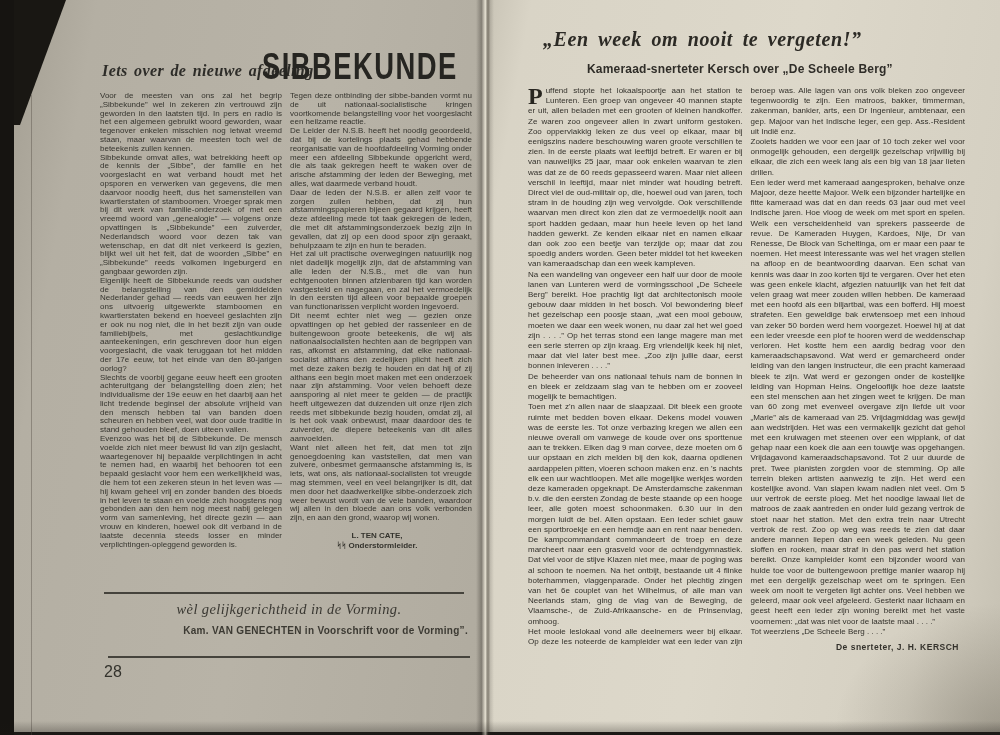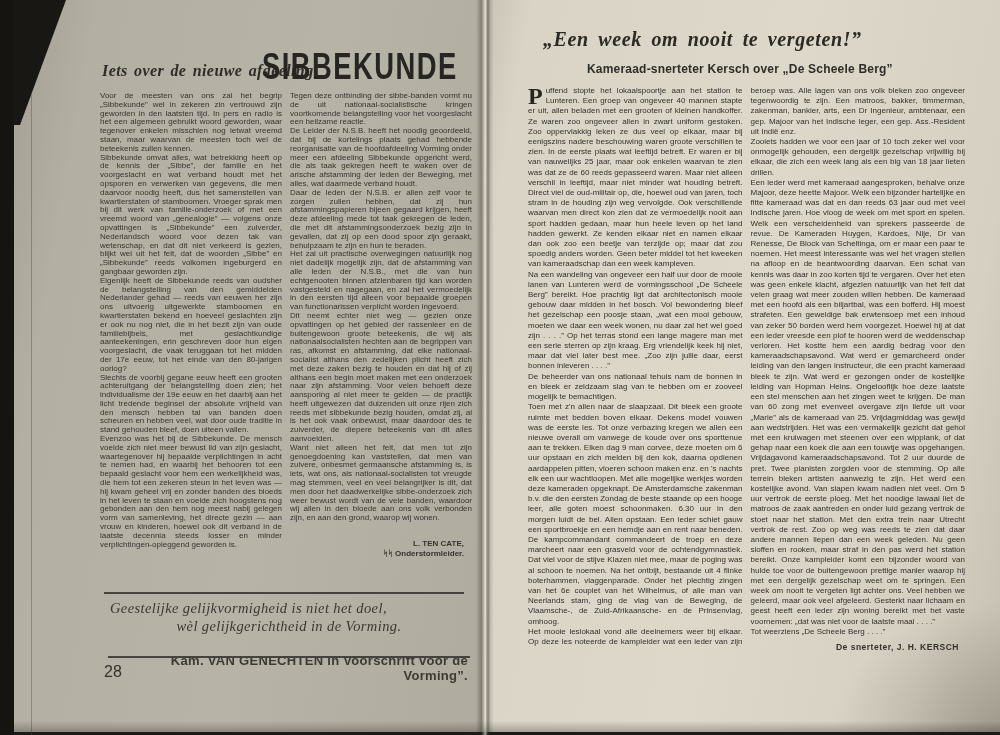--- a/index.html
+++ b/index.html
@@ -43,8 +43,8 @@
   }
   .body-left p,.body-right p{margin:0;}
   .sig-left{
-    text-align:right;font-weight:700;font-size:8px;line-height:10px;
-    color:#34332d;padding-right:8px;margin-top:16px;
+    text-align:center;font-weight:700;font-size:8px;line-height:10px;
+    color:#34332d;padding-right:8px;margin-top:8px;
   }
   .rule{position:absolute;height:2px;background:#45433c;}
   .rule-top{left:90px;top:592px;width:360px;}

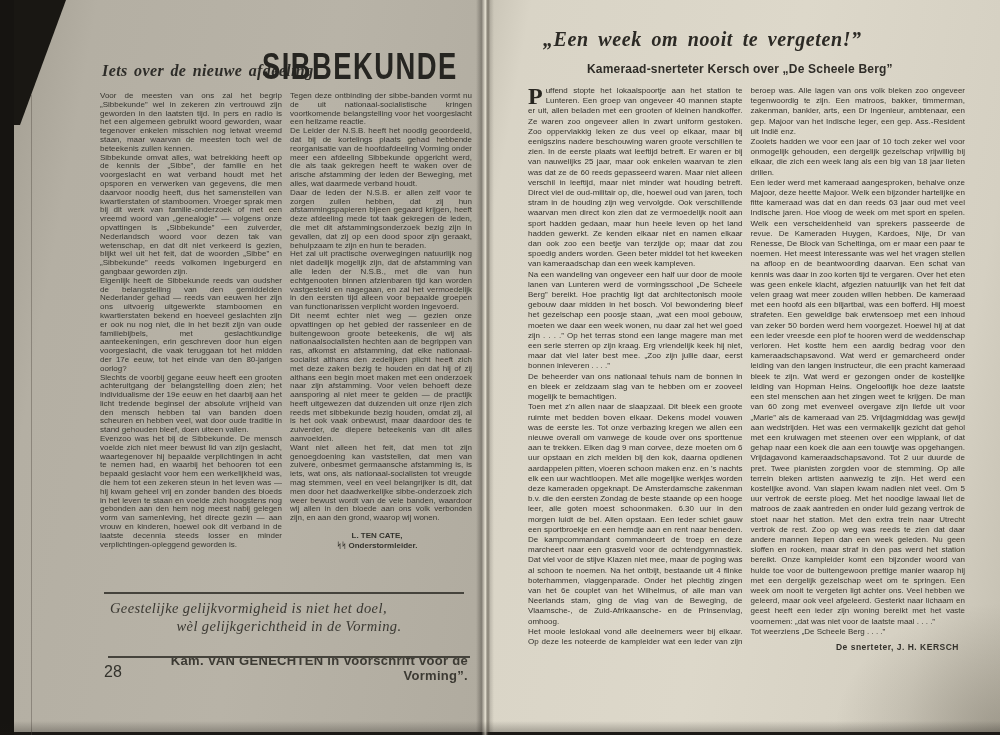--- a/index.html
+++ b/index.html
@@ -146,7 +146,6 @@
 
   <div class="rule rule-top"></div>
   <div class="quote">
-    <div>Geestelijke gelijkvormigheid is niet het doel,</div>
     <div class="quote-l2">wèl gelijkgerichtheid in de Vorming.</div>
     <div class="quote-attr">Kam. VAN GENECHTEN in Voorschrift voor de Vorming”.</div>
   </div>

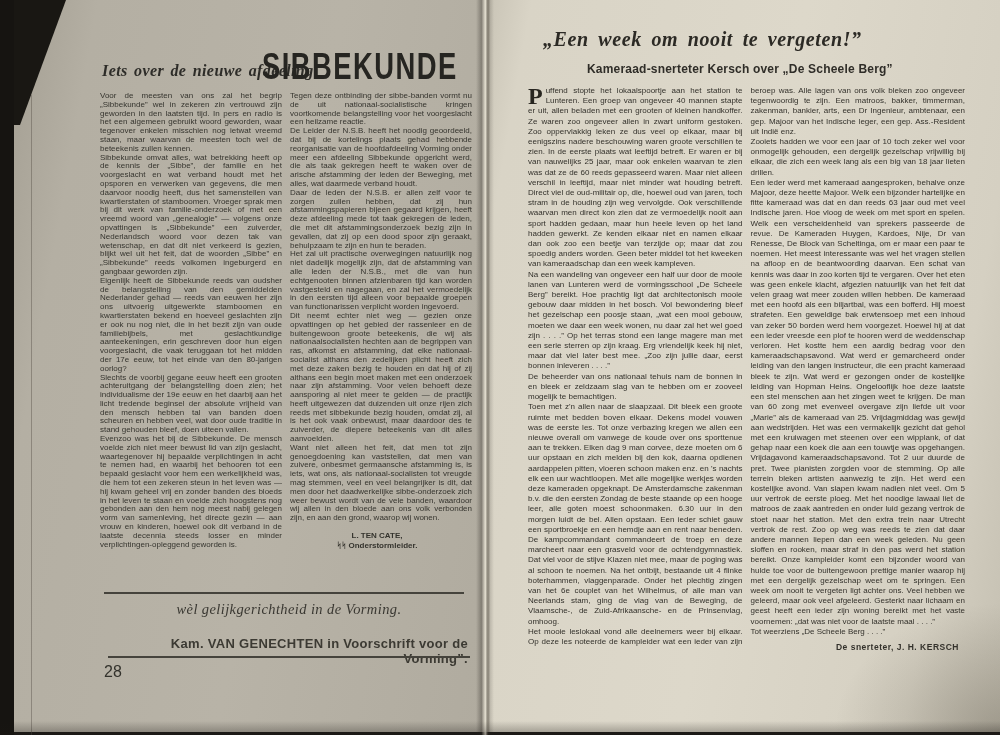--- a/index.html
+++ b/index.html
@@ -57,7 +57,7 @@
   .quote-l2{text-align:center;margin-top:1px;}
   .quote-attr{
     font-family:"Liberation Sans",sans-serif;font-style:normal;
-    font-size:13px;font-weight:700;text-align:right;margin-top:18px;
+    font-size:10px;font-weight:700;text-align:right;margin-top:7px;
     color:#3c3a33;letter-spacing:.3px;
   }
   .page-number{

